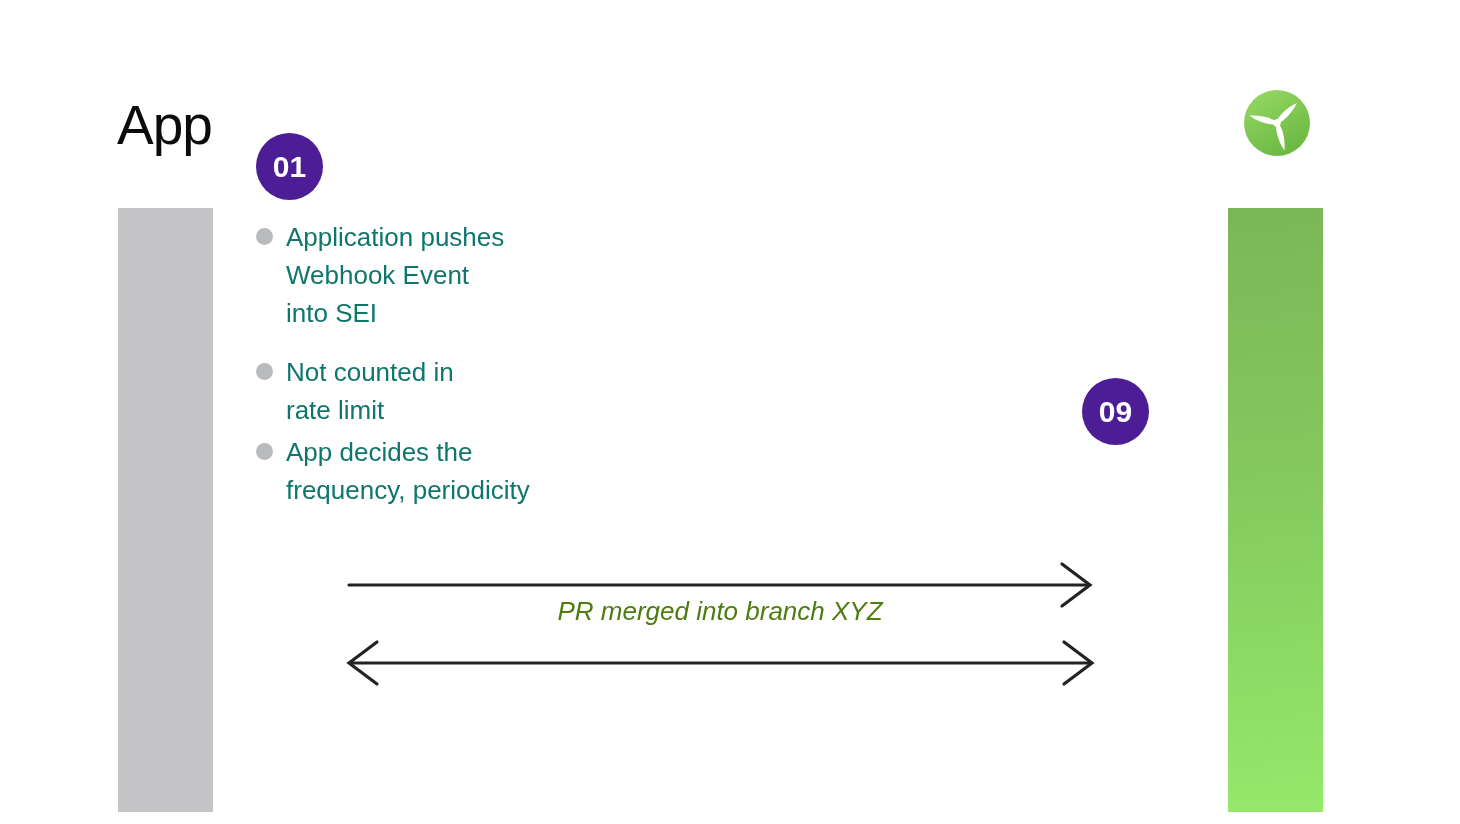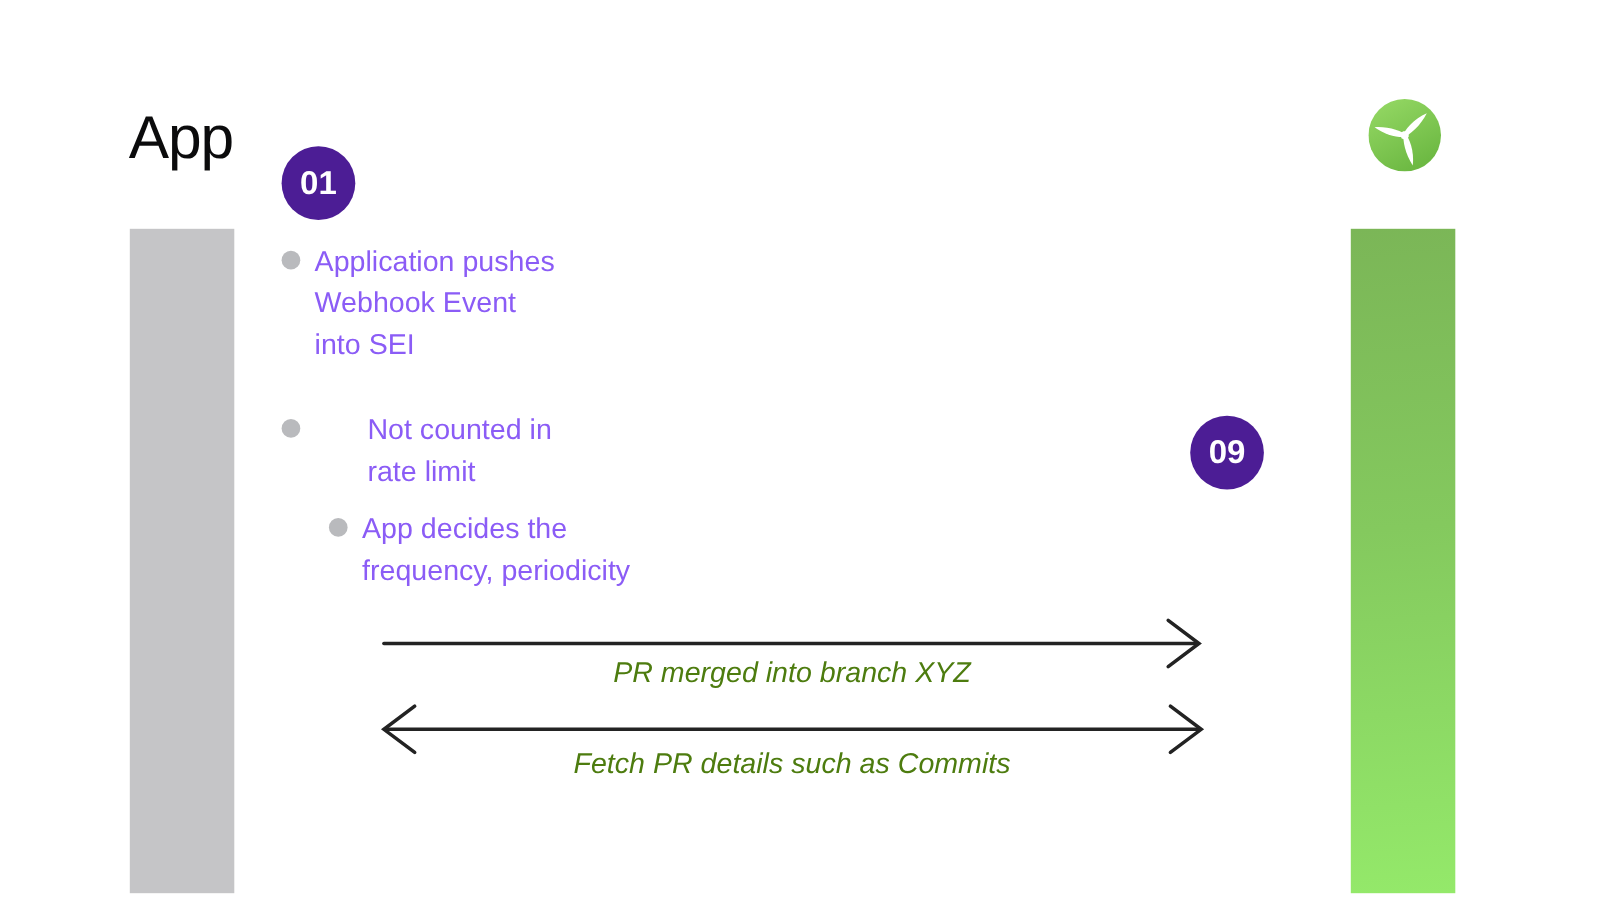--- a/index.html
+++ b/index.html
@@ -75,7 +75,7 @@
   .li-text {
     font-size: 26px;
     line-height: 38px;
-    color: #8b5cf6;
+    color: #0f766e;
     white-space: pre-line;
     margin-left: 13px;
   }

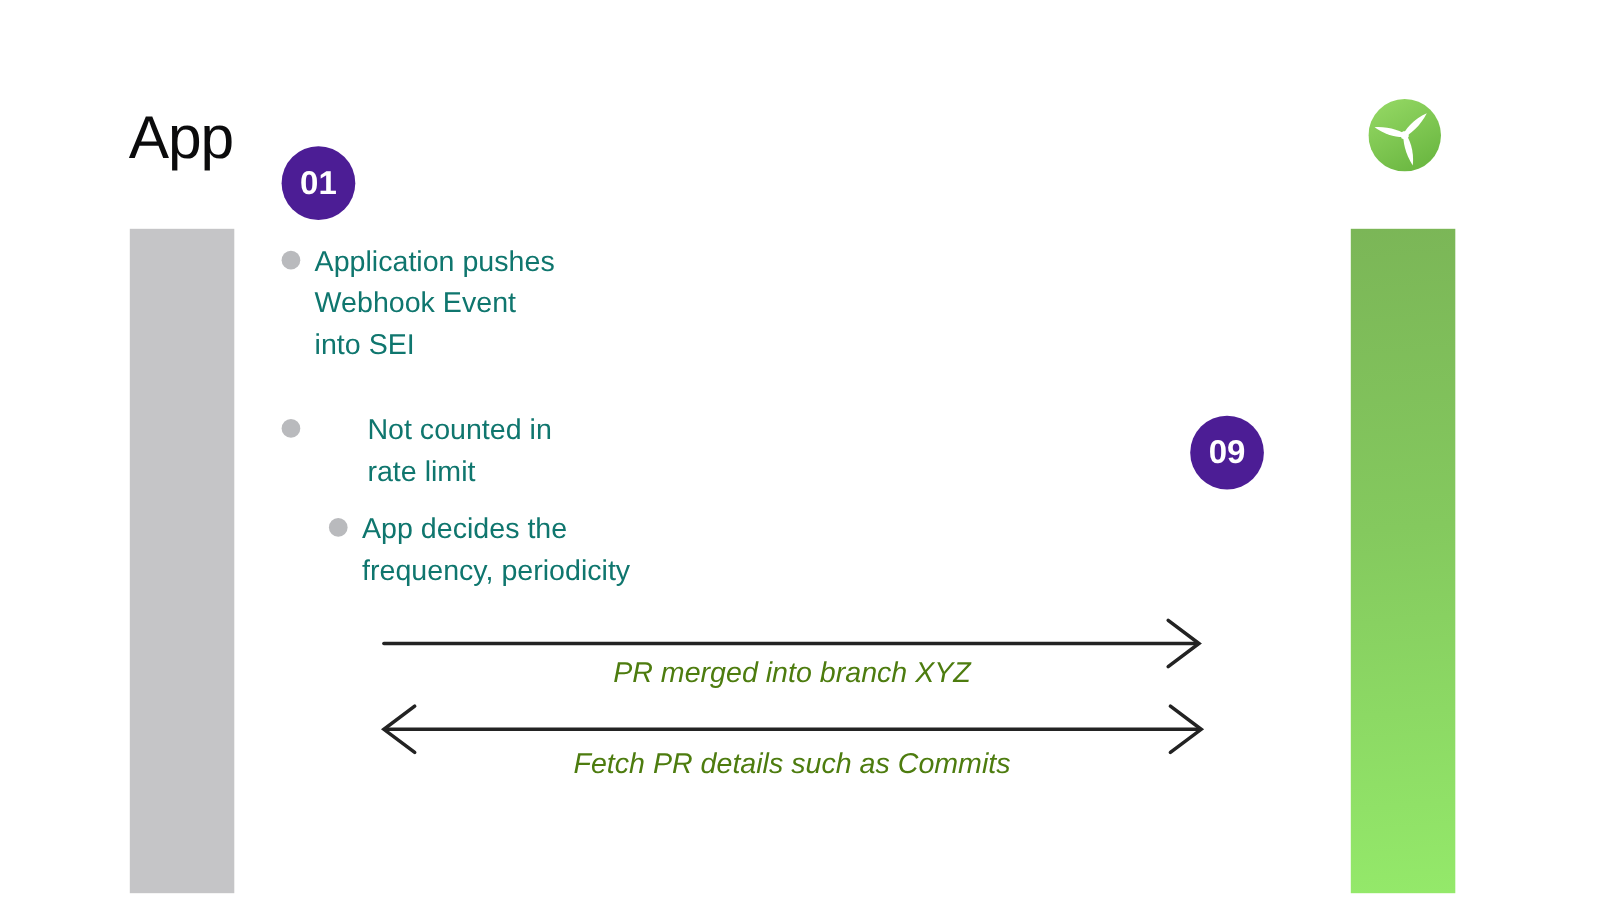--- a/index.html
+++ b/index.html
@@ -62,7 +62,7 @@
     display: flex;
     align-items: flex-start;
   }
-  .list-item + .list-item-gap-lg { margin-top: 39px; gap: 48px; }
+  .list-item + .list-item-gap-lg { margin-top: 21px; }
   .list-item + .list-item-gap-sm { margin-top: 14px; justify-content: center; }
   .dot {
     flex: none;

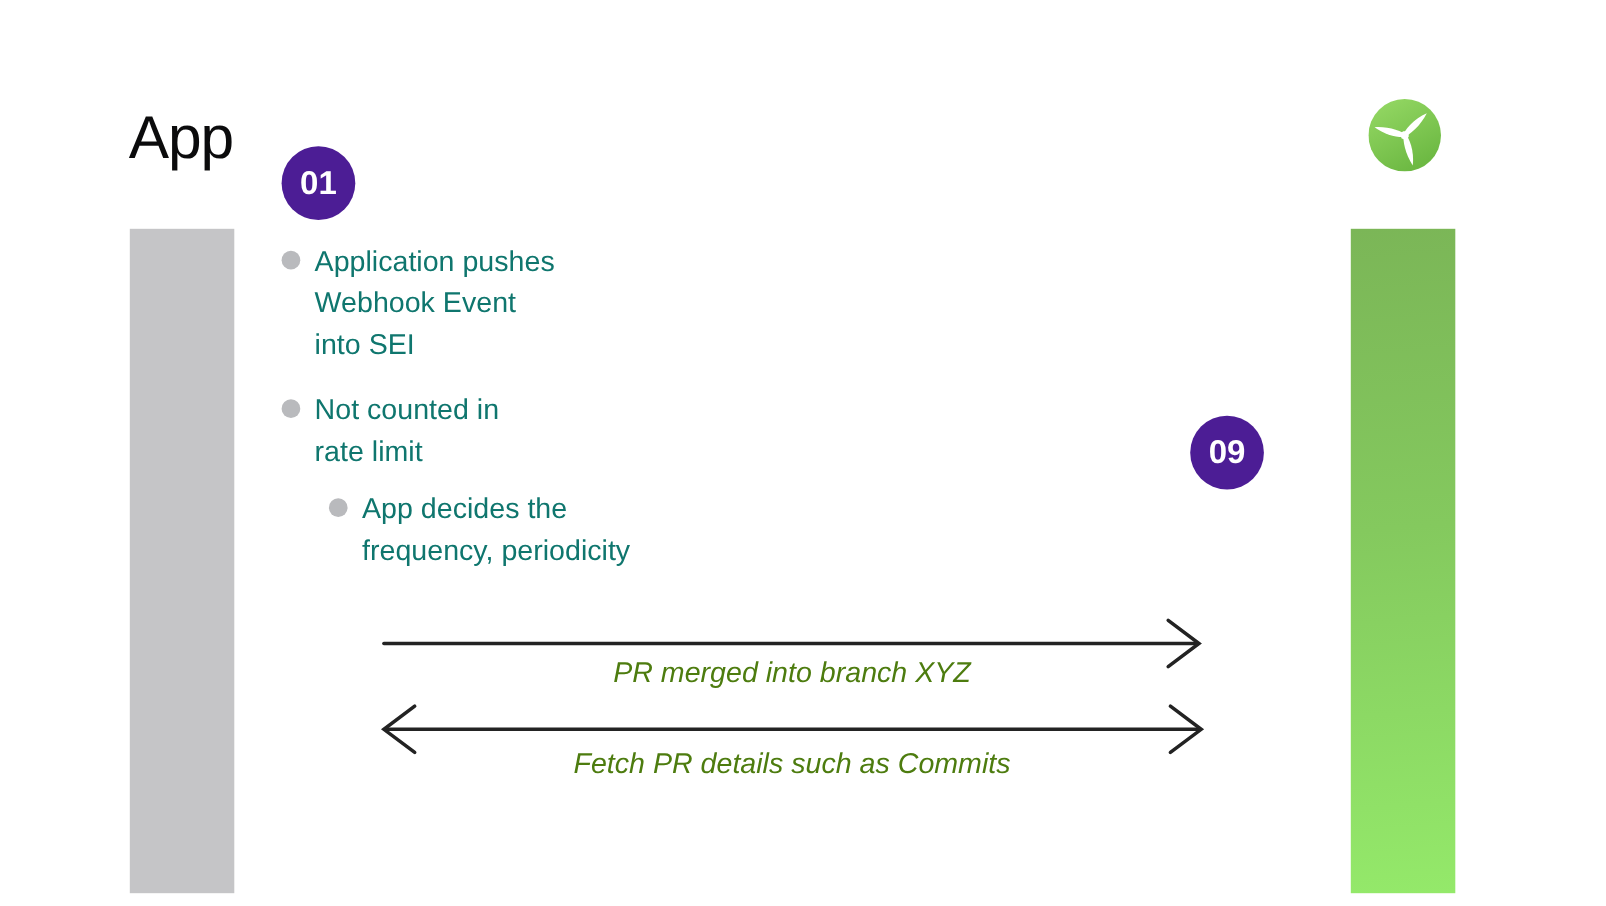--- a/index.html
+++ b/index.html
@@ -63,7 +63,7 @@
     align-items: flex-start;
   }
   .list-item + .list-item-gap-lg { margin-top: 21px; }
-  .list-item + .list-item-gap-sm { margin-top: 14px; justify-content: center; }
+  .list-item + .list-item-gap-sm { margin-top: 4px; }
   .dot {
     flex: none;
     width: 17px;

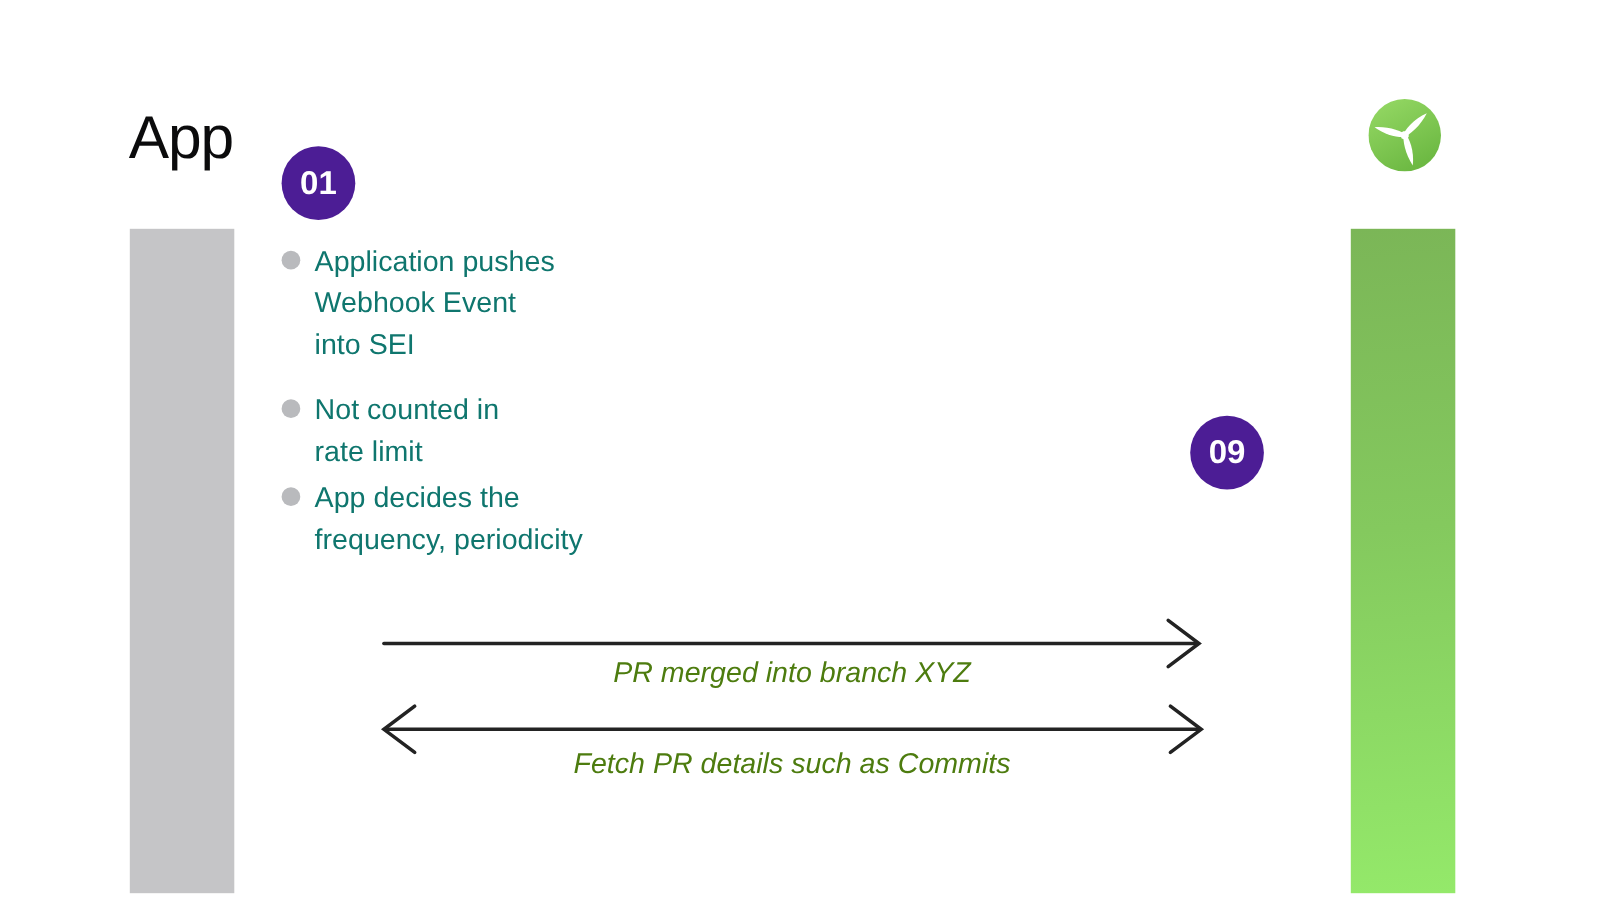--- a/index.html
+++ b/index.html
@@ -182,7 +182,6 @@
       <polyline points="37,6 9,27 37,48"></polyline>
     </g>
   </svg>
-  <div class="arrow-label arrow-label-2">Fetch PR details such as Commits</div>
 
 </div>
 

